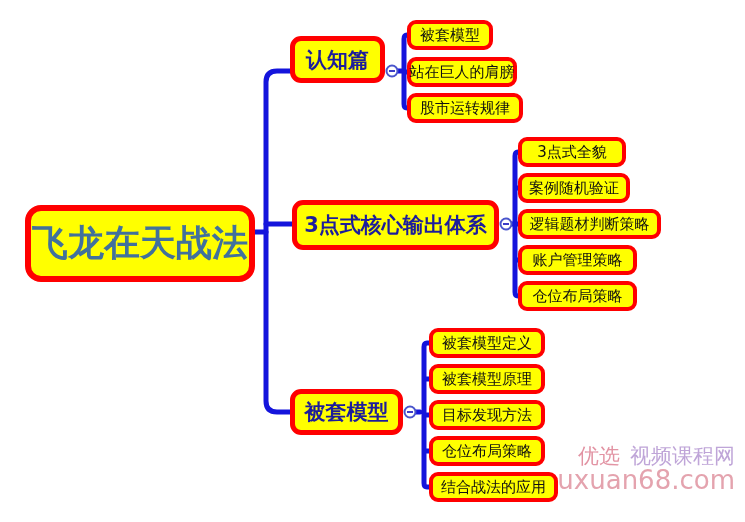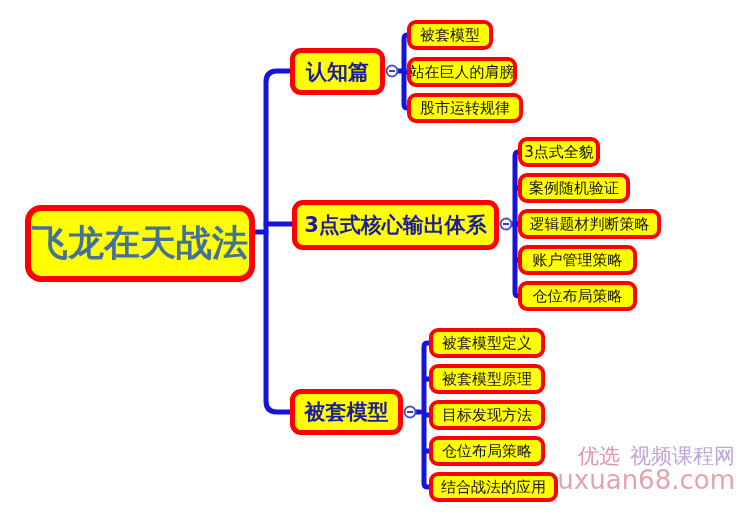--- a/index.html
+++ b/index.html
@@ -44,7 +44,7 @@
     font-weight: bold;
     color: #1C1C9C;
   }
-  .branch-1 { left: 290px; top: 48px;  width: 95px;  height: 47px; }
+  .branch-1 { left: 290px; top: 36px;  width: 95px;  height: 47px; }
   .branch-2 { left: 292px; top: 200px; width: 207px; height: 50px; }
   .branch-3 { left: 290px; top: 389px; width: 113px; height: 46px; }
   .child-node {

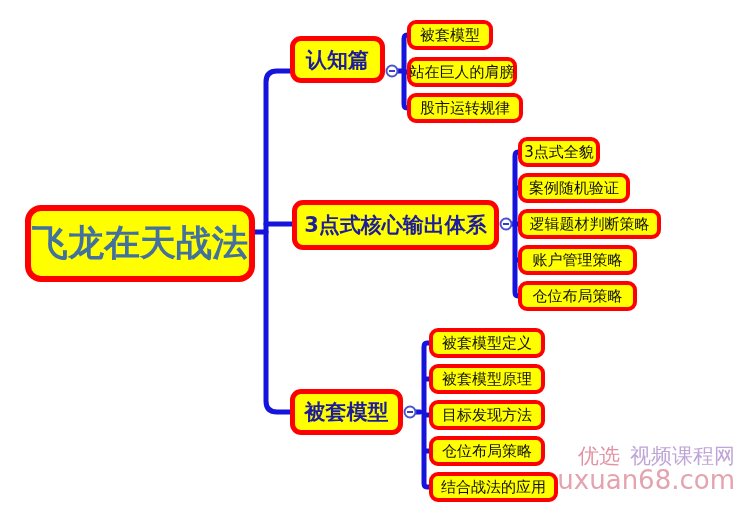--- a/index.html
+++ b/index.html
@@ -60,7 +60,7 @@
   .c1-1 { left: 407px; top: 57px; width: 110px; }
   .c1-2 { left: 407px; top: 93px; width: 116px; }
   
-  .c2-0 { left: 518px; top: 137px; width: 82px; text-align: center; }
+  .c2-0 { left: 518px; top: 137px; width: 108px; text-align: center; }
   .c2-1 { left: 518px; top: 173px; width: 112px; }
   .c2-2 { left: 518px; top: 209px; width: 143px; }
   .c2-3 { left: 518px; top: 245px; width: 119px; }

